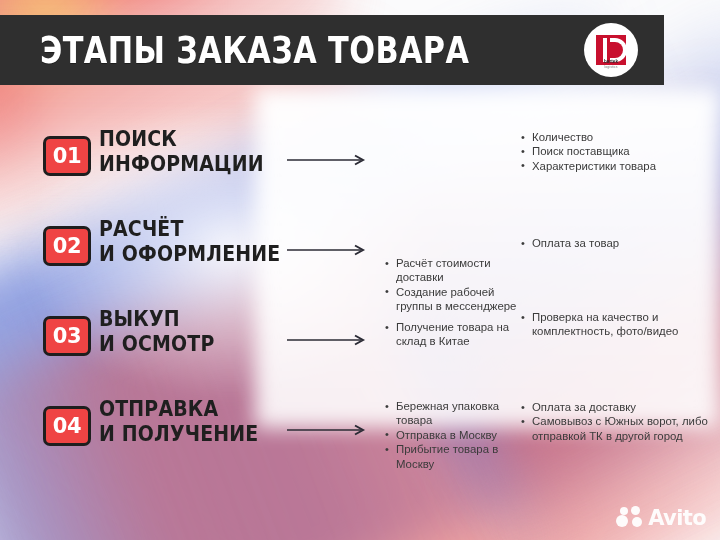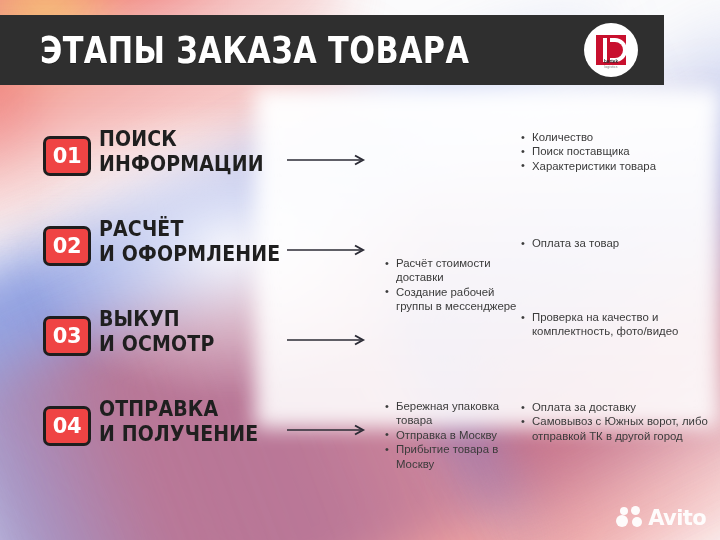--- a/index.html
+++ b/index.html
@@ -427,6 +427,11 @@
         <line x1="0" y1="6" x2="74" y2="6" stroke="#2b2b35" stroke-width="1.6"></line>
         <polyline points="68,1.5 76,6 68,10.5" fill="none" stroke="#2b2b35" stroke-width="2"></polyline>
       </svg>
+      <div class="col col-a">
+        <ul class="bullets">
+          <li>Получение товара на склад в Китае</li>
+        </ul>
+      </div>
       <div class="col col-b">
         <ul class="bullets">
           <li>Проверка на качество и комплектность, фото/видео</li>

